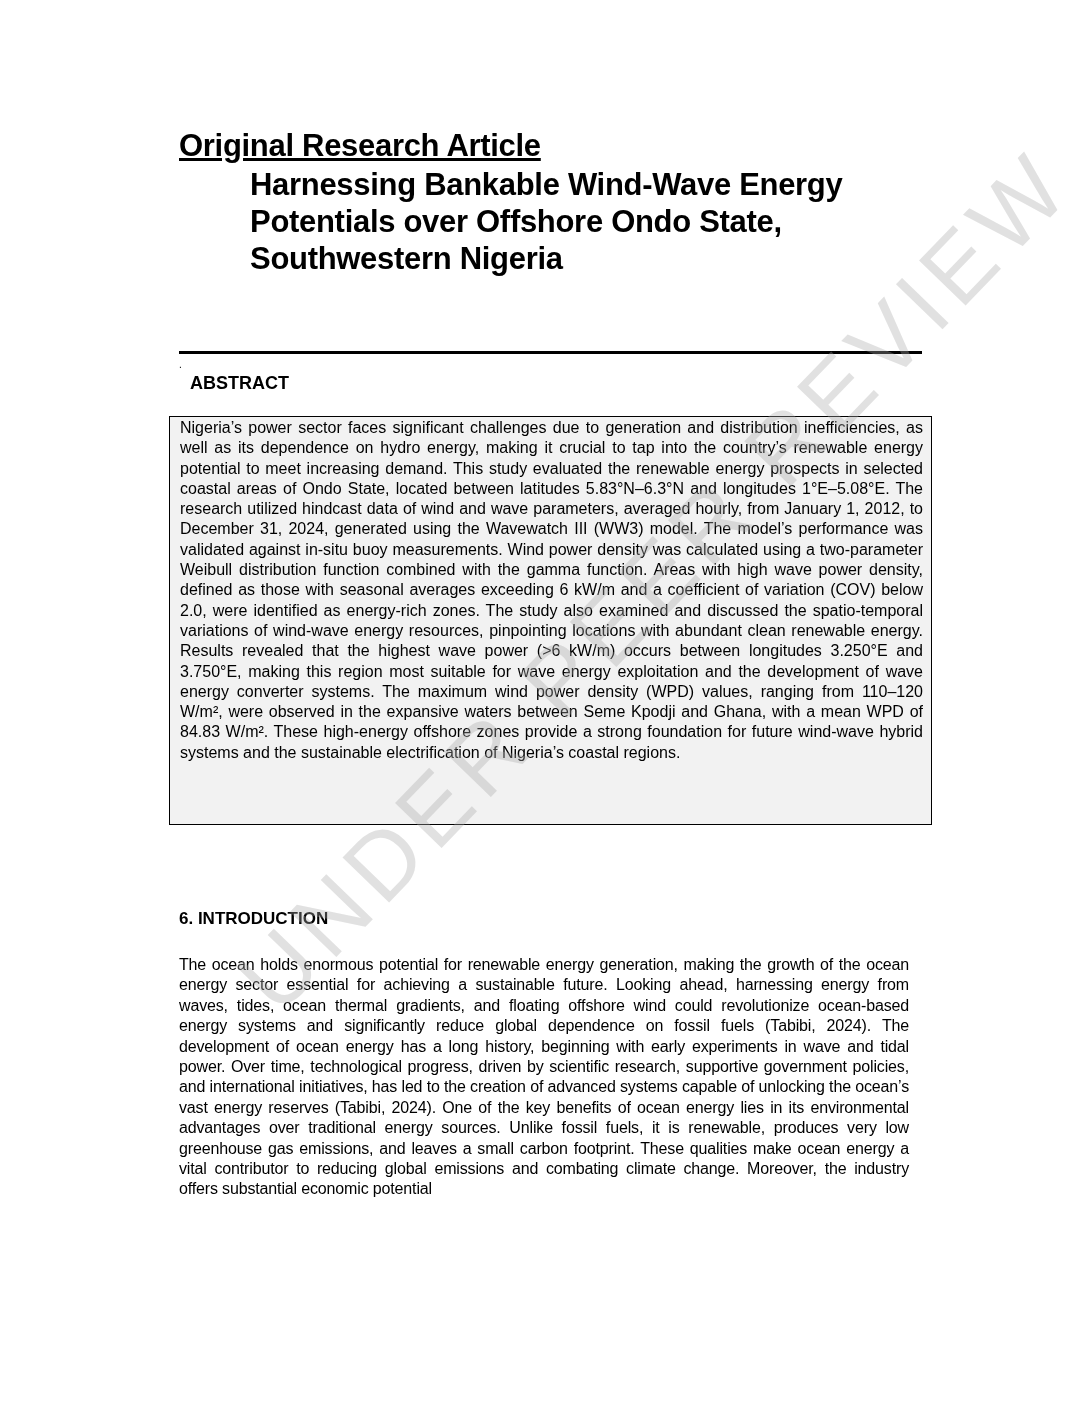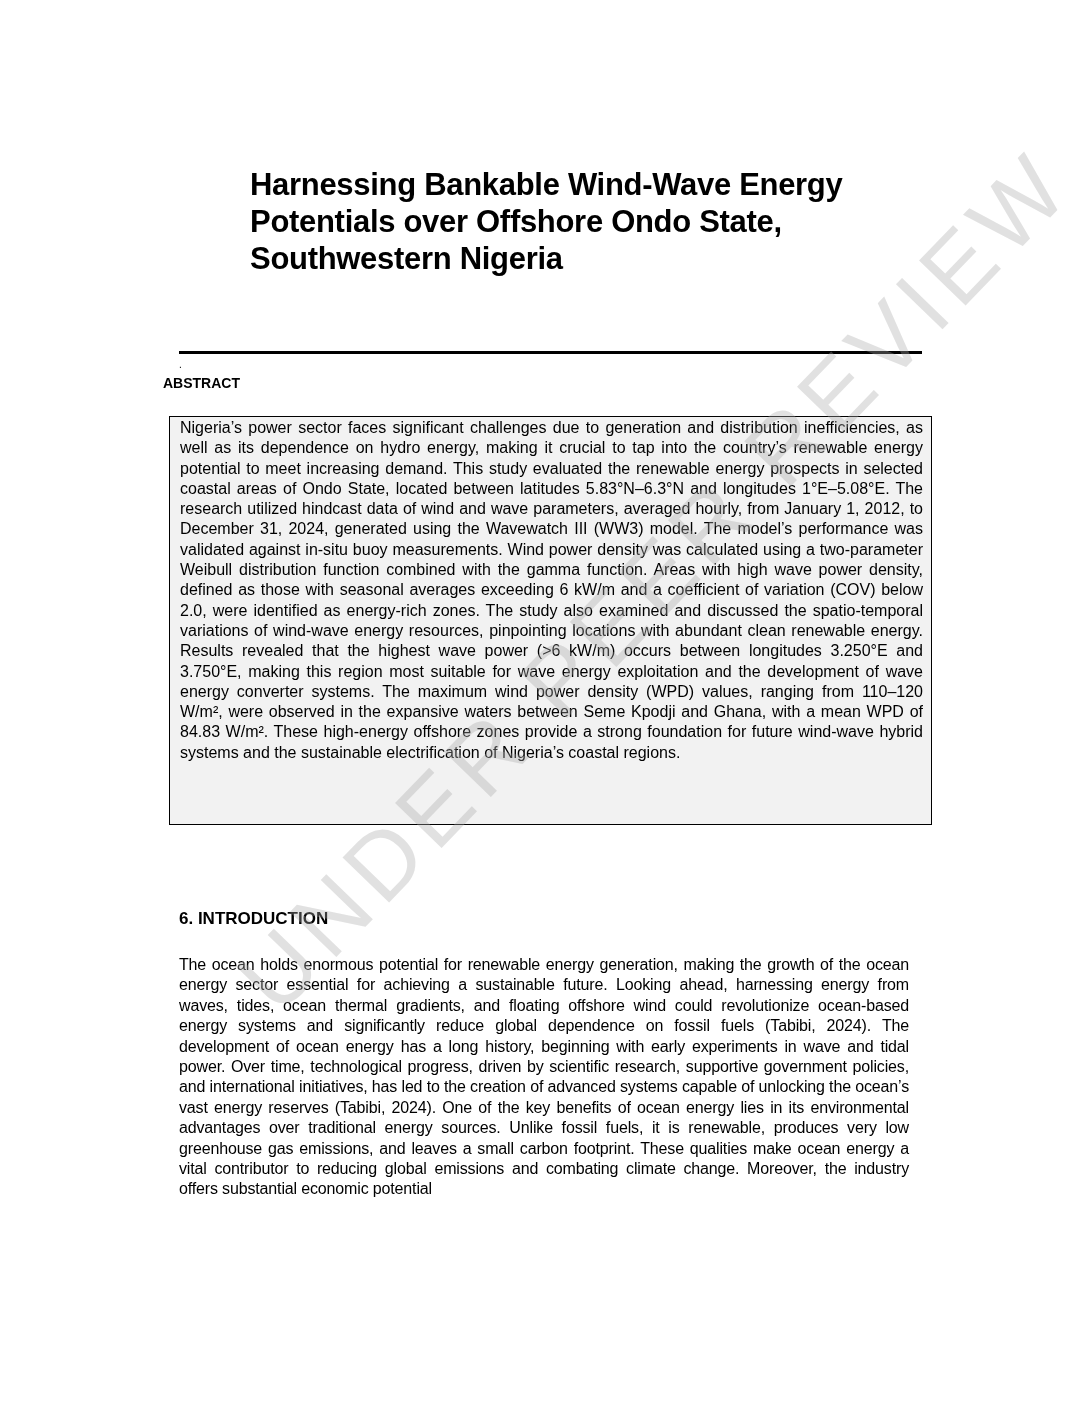--- a/index.html
+++ b/index.html
@@ -21,6 +21,7 @@
 <body>
 
 <div class="page">
+  <div class="article-type">Original Research Article</div>
   <div class="title">Harnessing Bankable Wind-Wave Energy Potentials over Offshore Ondo State, Southwestern Nigeria</div>
 
   <div class="rule"></div>

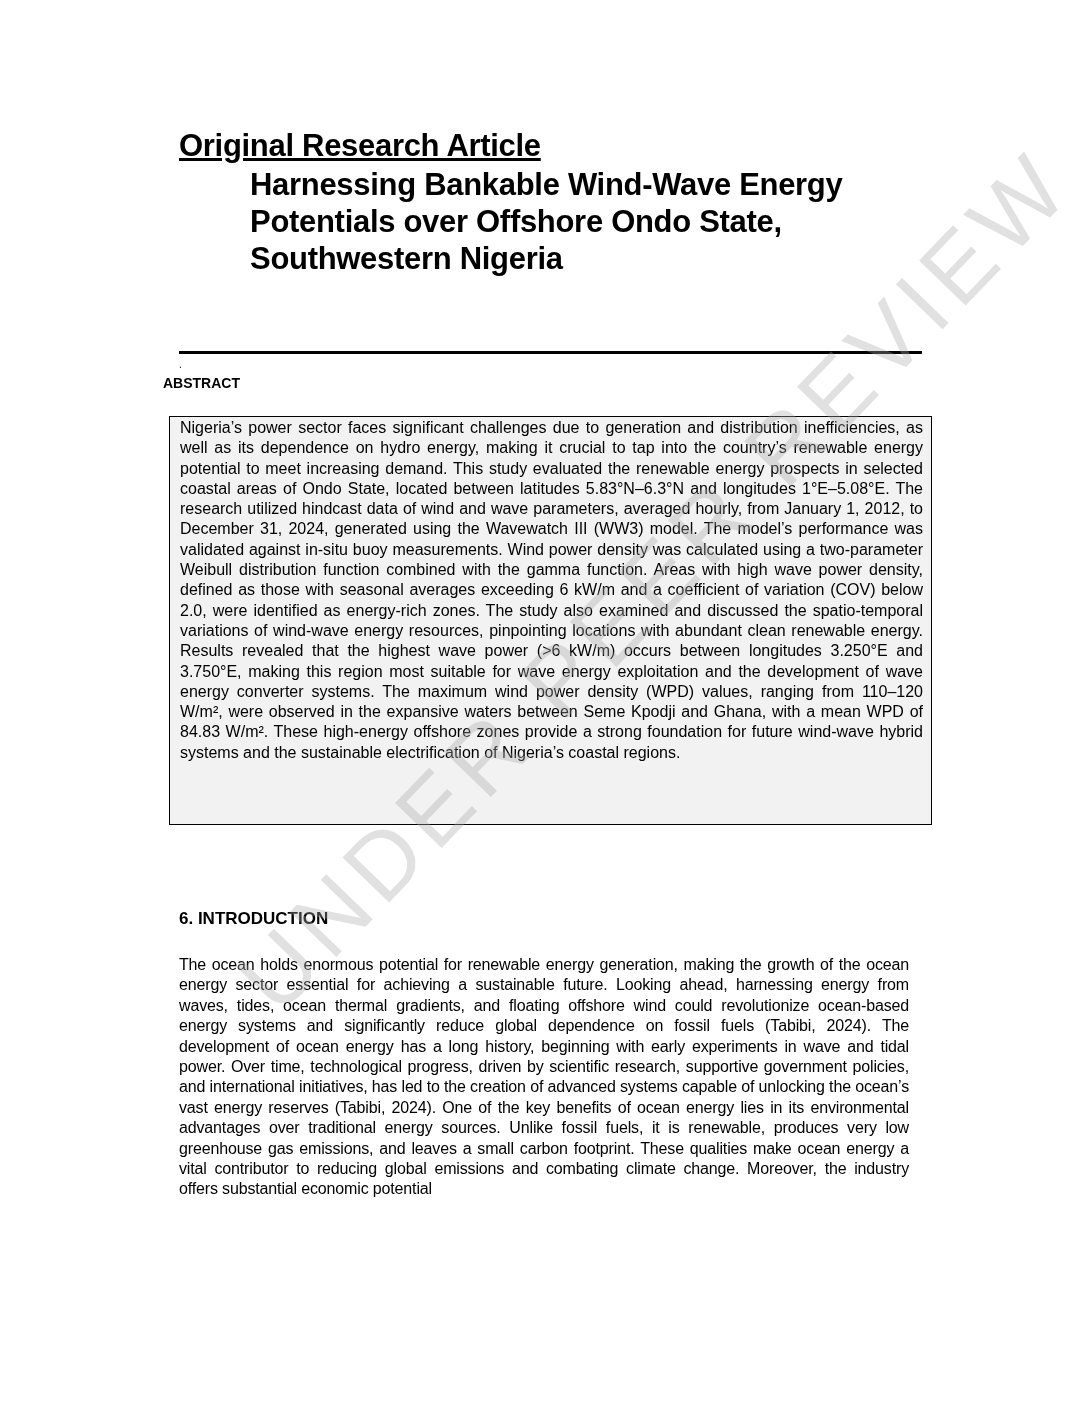--- a/index.html
+++ b/index.html
@@ -9,7 +9,7 @@
   .title { position: absolute; left: 250px; width: 658px; top: 166px; font-size: 31px; font-weight: bold; text-align: left; line-height: 37px; letter-spacing: -0.3px; }
   .rule { position: absolute; left: 179px; top: 351px; width: 743px; height: 3px; background: #000; }
   .dot { position: absolute; left: 179px; top: 360px; font-size: 10px; line-height: 10px; }
-  .abstract-heading { position: absolute; left: 163px; top: 372px; font-size: 14px; font-weight: bold; line-height: 22px; }
+  .abstract-heading { position: absolute; left: 190px; top: 372px; font-size: 18px; font-weight: bold; line-height: 22px; }
   .abstract-box { position: absolute; left: 169px; top: 416px; width: 763px; height: 409px; border: 1px solid #000; background: #f2f2f2; box-sizing: border-box; padding: 1px 8px 0 10px; }
   .abstract-text { font-size: 16px; line-height: 20.3px; text-align: justify; margin: 0; }
   .keywords { position: absolute; left: 179px; top: 849px; font-size: 16px; font-style: italic; line-height: 20px; }

